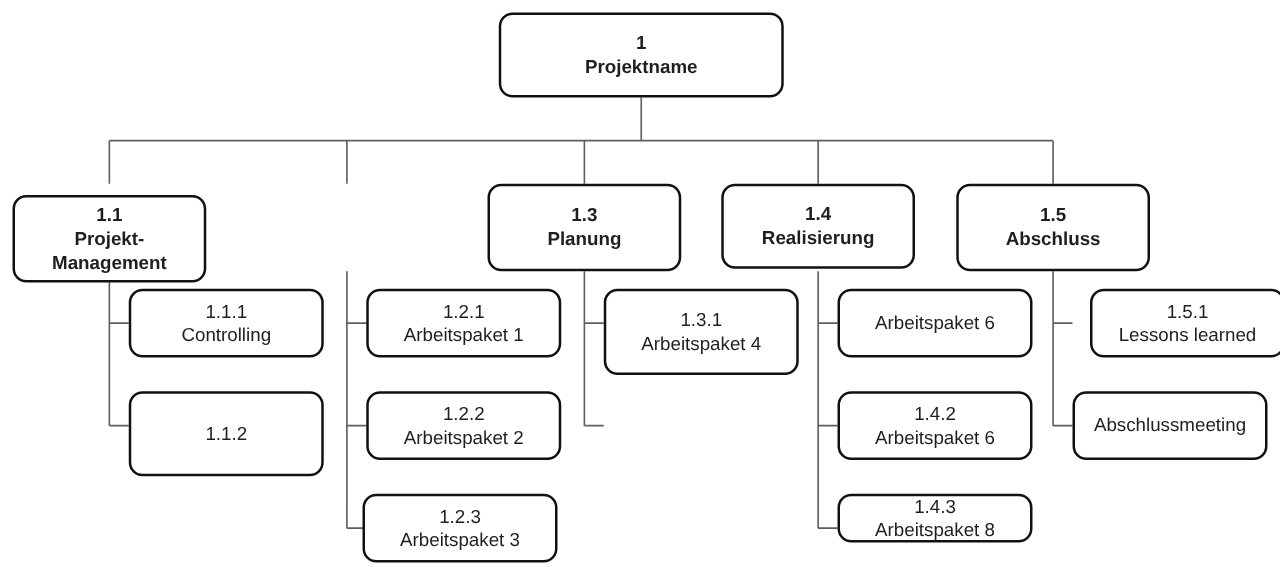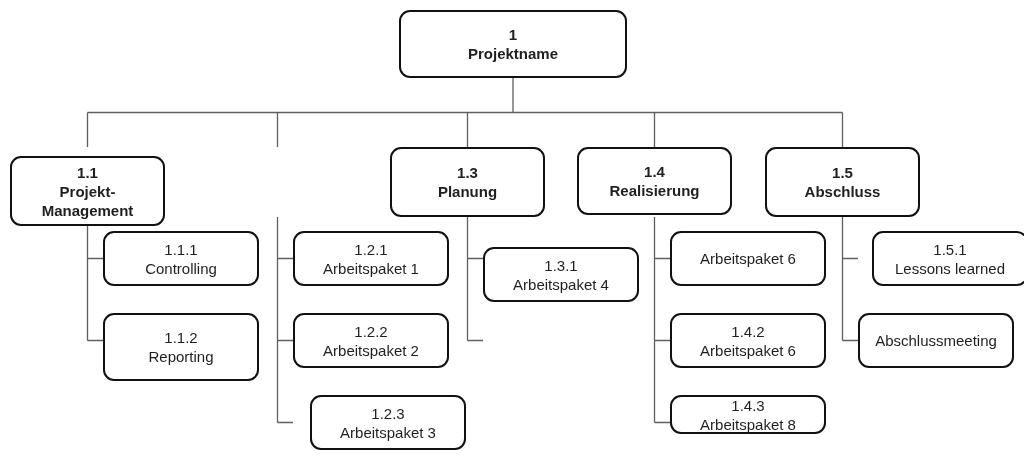--- a/index.html
+++ b/index.html
@@ -115,7 +115,7 @@
     <div class="node-label">Arbeitspaket 3</div>
   </div>
 
-  <div class="node lvl3" style="left:483px;top:247px;width:156px;height:55px">
+  <div class="node lvl3" style="left:483px;top:231px;width:156px;height:69px">
     <div class="node-id">1.3.1</div>
     <div class="node-label">Arbeitspaket 4</div>
   </div>

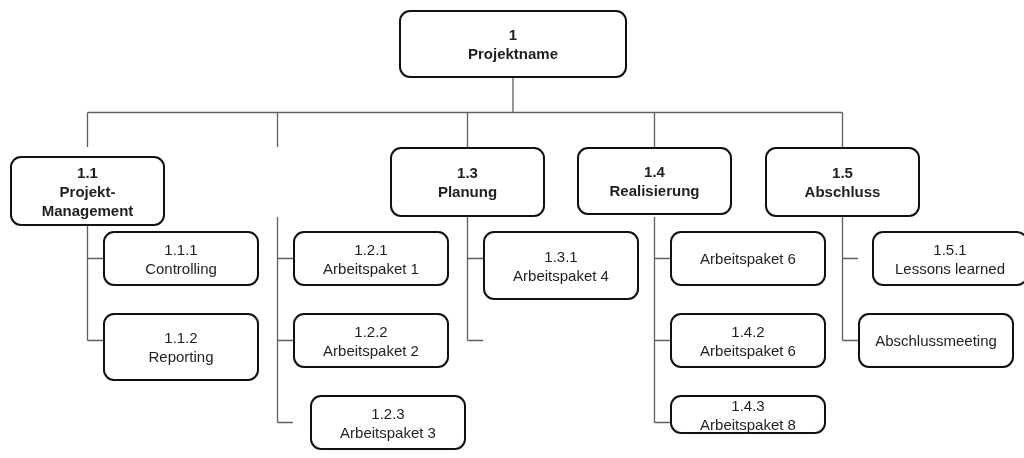--- a/index.html
+++ b/index.html
@@ -99,7 +99,6 @@
   </div>
   <div class="node lvl3" style="left:103px;top:313px;width:156px;height:68px">
     <div class="node-id">1.1.2</div>
-    <div class="node-label">Reporting</div>
   </div>
 
   <div class="node lvl3" style="left:293px;top:231px;width:156px;height:55px">

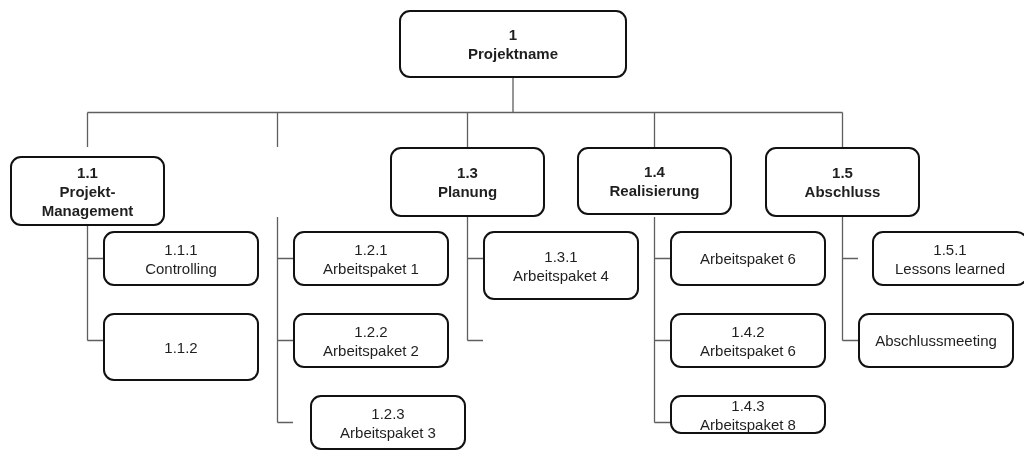--- a/index.html
+++ b/index.html
@@ -109,7 +109,7 @@
     <div class="node-id">1.2.2</div>
     <div class="node-label">Arbeitspaket 2</div>
   </div>
-  <div class="node lvl3" style="left:310px;top:395px;width:156px;height:55px">
+  <div class="node lvl3" style="left:290px;top:395px;width:156px;height:55px">
     <div class="node-id">1.2.3</div>
     <div class="node-label">Arbeitspaket 3</div>
   </div>

